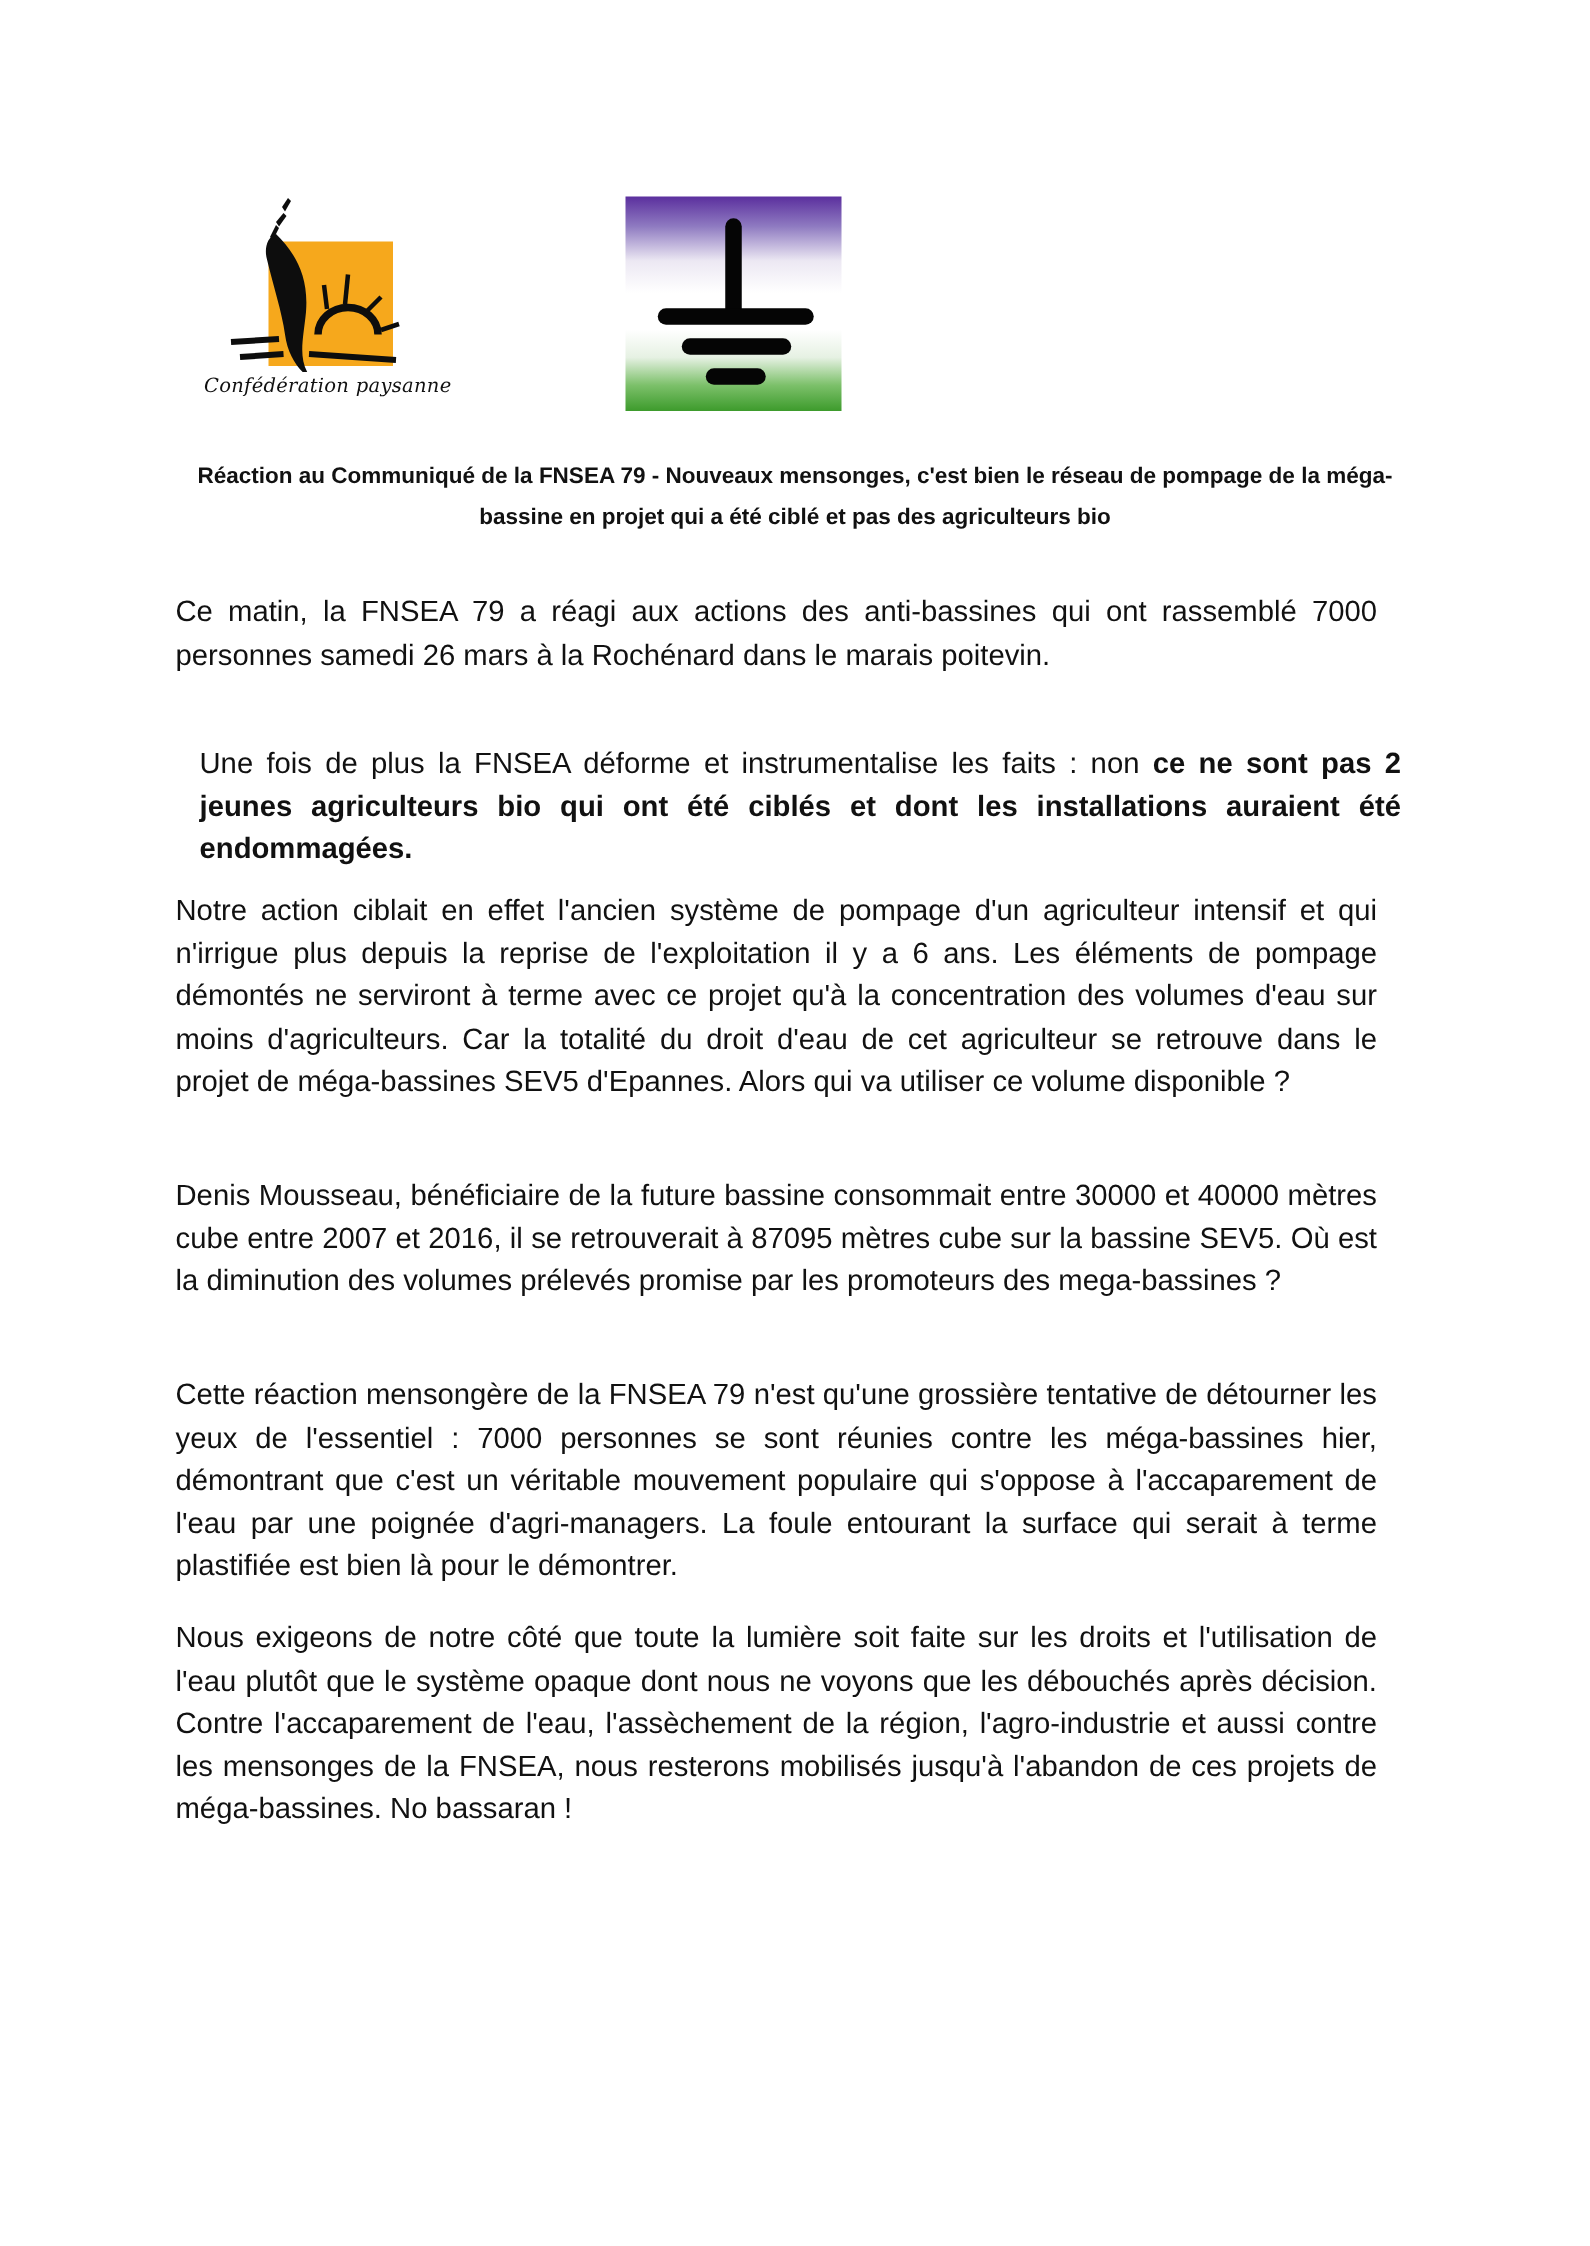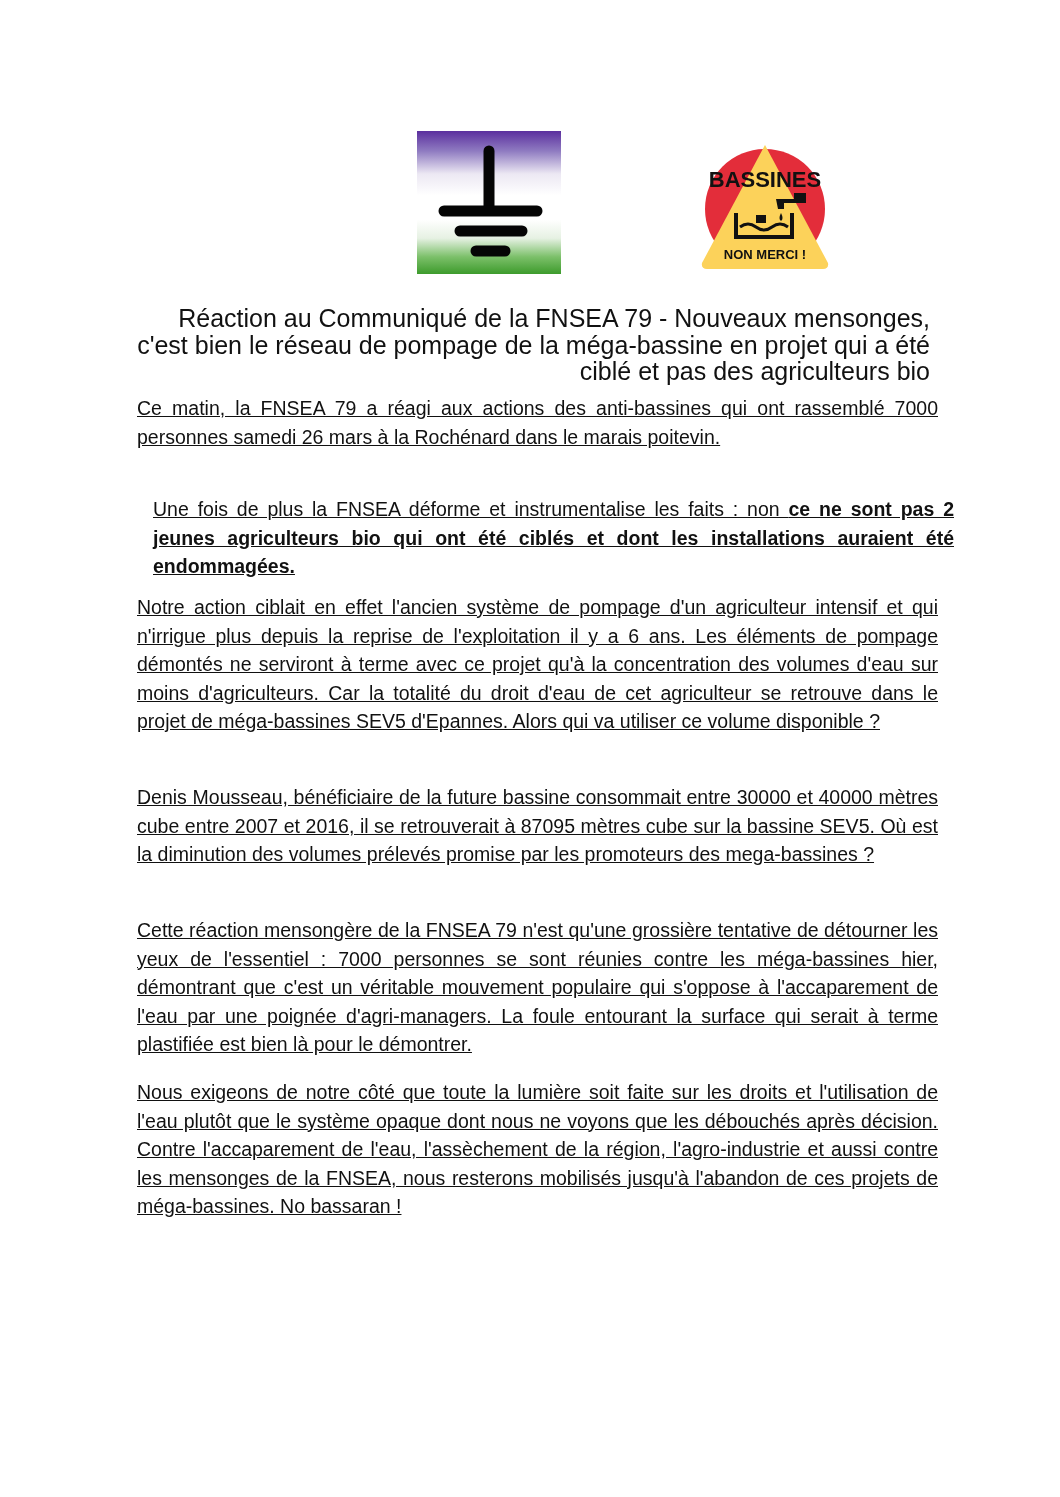--- a/index.html
+++ b/index.html
@@ -35,19 +35,6 @@
     </svg>
   </div>
 
-  <div class="logo" id="logo-bassines">
-    <svg width="134" height="130" viewBox="0 0 134 130" style="position:absolute;left:0;top:0">
-      <circle cx="67" cy="68" r="60" fill="#e32d3a"></circle>
-      <path d="M67 4 L130 122 Q 131 128 125 128 L9 128 Q 3 128 4 122 Z" fill="#fcd25a"></path>
-      <text x="67" y="46" text-anchor="middle" font-family="Liberation Sans, sans-serif" font-weight="bold" font-size="22" fill="#111">BASSINES</text>
-      <path d="M38 72 L38 96 L94 96 L94 72" stroke="#111" stroke-width="4" fill="none"></path>
-      <path d="M42 86 Q 50 80 58 86 T 74 86 T 90 86" stroke="#111" stroke-width="3" fill="none"></path>
-      <rect x="58" y="74" width="10" height="8" fill="#111"></rect>
-      <path d="M78 58 L96 58 L96 52 L108 52 L108 62 L86 62 L86 68 L80 68 Z" fill="#111"></path>
-      <path d="M83 72 Q 80 78 83 80 Q 86 78 83 72 Z" fill="#111"></path>
-      <text x="67" y="118" text-anchor="middle" font-family="Liberation Sans, sans-serif" font-weight="bold" font-size="13" fill="#111">NON MERCI !</text>
-    </svg>
-  </div>
 </div>
 
 <div class="title">Réaction au Communiqué de la FNSEA 79 - Nouveaux mensonges, c'est bien le réseau de pompage de la méga-bassine en projet qui a été ciblé et pas des agriculteurs bio</div>

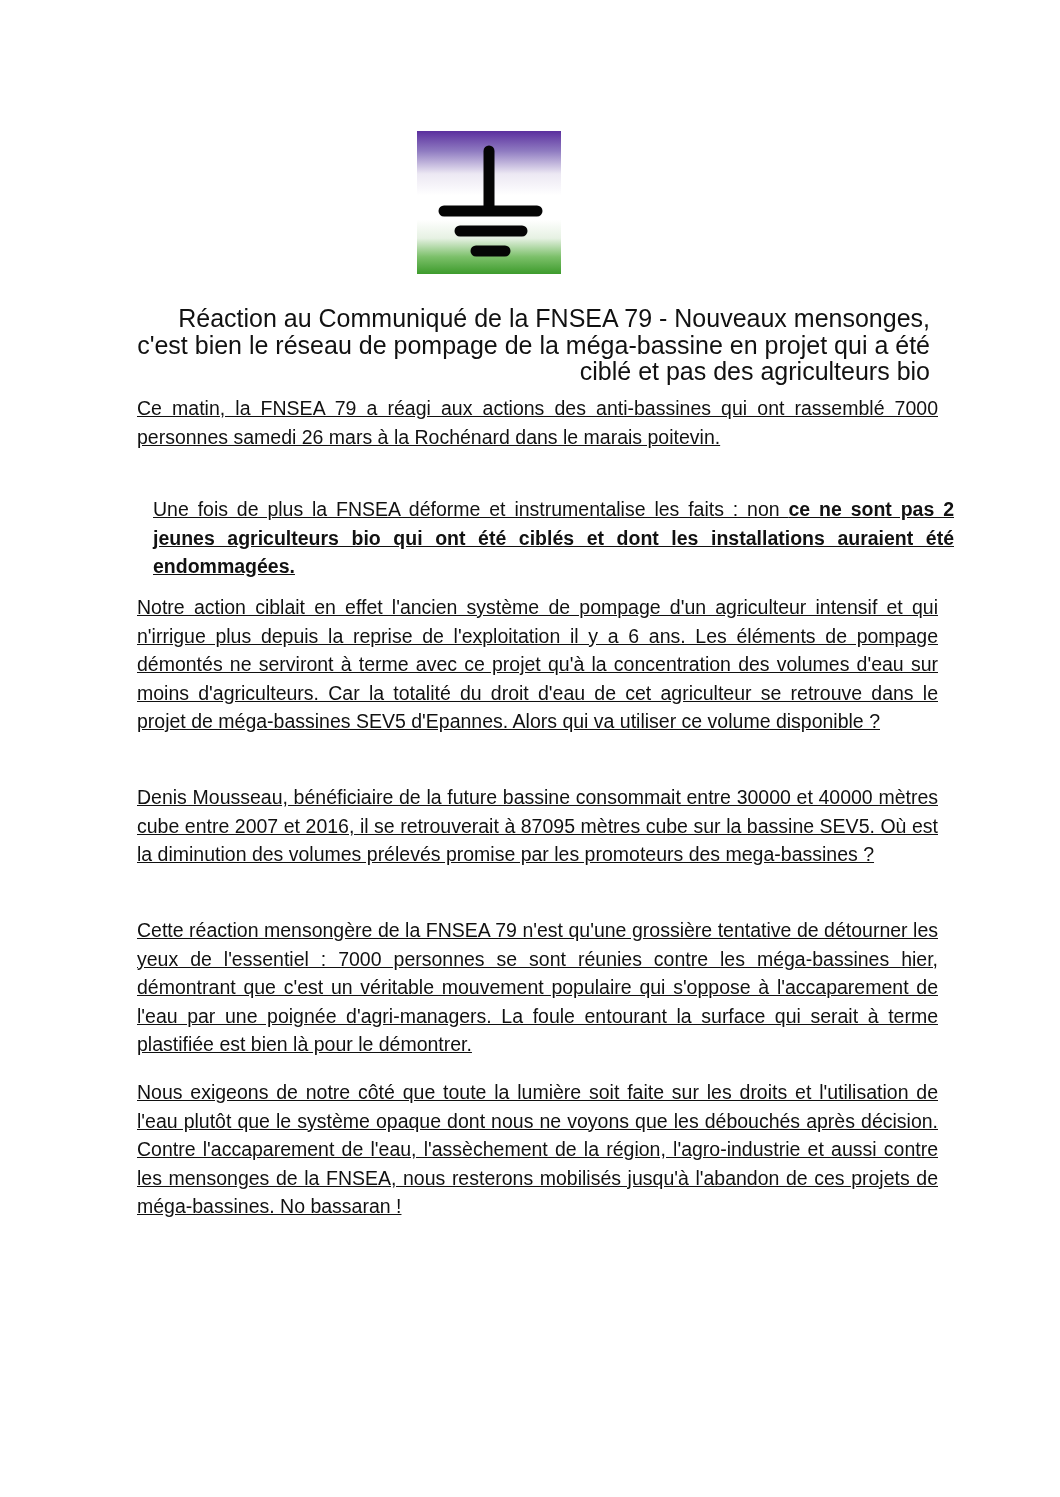--- a/index.html
+++ b/index.html
@@ -25,6 +25,24 @@
 
 <div class="logos">
 
+  <div class="logo" id="logo-cp">
+    <div class="sq"></div>
+    <svg width="170" height="120" style="position:absolute;left:0;top:0">
+      <path d="M50 28 C 62 40, 72 55, 70 80 C 68 100, 64 112, 74 125 C 66 120, 58 110, 56 95 C 54 80, 48 62, 44 45 C 42 38, 44 30, 50 28 Z" fill="#0d0d0d"></path>
+      <path d="M54 10 L58 4 L60 6 L56 13 Z" fill="#0d0d0d"></path>
+      <path d="M50 20 L55 14 L57 16 L52 23 Z" fill="#0d0d0d"></path>
+      <path d="M46 30 L50 22 L52 24 L48 32 Z" fill="#0d0d0d"></path>
+      <path d="M78 95 A 20 18 0 0 1 118 95" stroke="#0d0d0d" stroke-width="5" fill="none"></path>
+      <line x1="72" y1="108" x2="130" y2="112" stroke="#0d0d0d" stroke-width="4"></line>
+      <line x1="20" y1="100" x2="52" y2="98" stroke="#0d0d0d" stroke-width="4"></line>
+      <line x1="26" y1="110" x2="55" y2="108" stroke="#0d0d0d" stroke-width="4"></line>
+      <line x1="96" y1="75" x2="98" y2="55" stroke="#0d0d0d" stroke-width="3"></line>
+      <line x1="110" y1="80" x2="120" y2="70" stroke="#0d0d0d" stroke-width="3"></line>
+      <line x1="120" y1="92" x2="132" y2="88" stroke="#0d0d0d" stroke-width="3"></line>
+      <line x1="84" y1="78" x2="82" y2="62" stroke="#0d0d0d" stroke-width="3"></line>
+    </svg>
+    <div class="caption">Confédération paysanne</div>
+  </div>
 
   <div class="logo" id="logo-ground">
     <svg width="144" height="143" style="position:absolute;left:0;top:0">

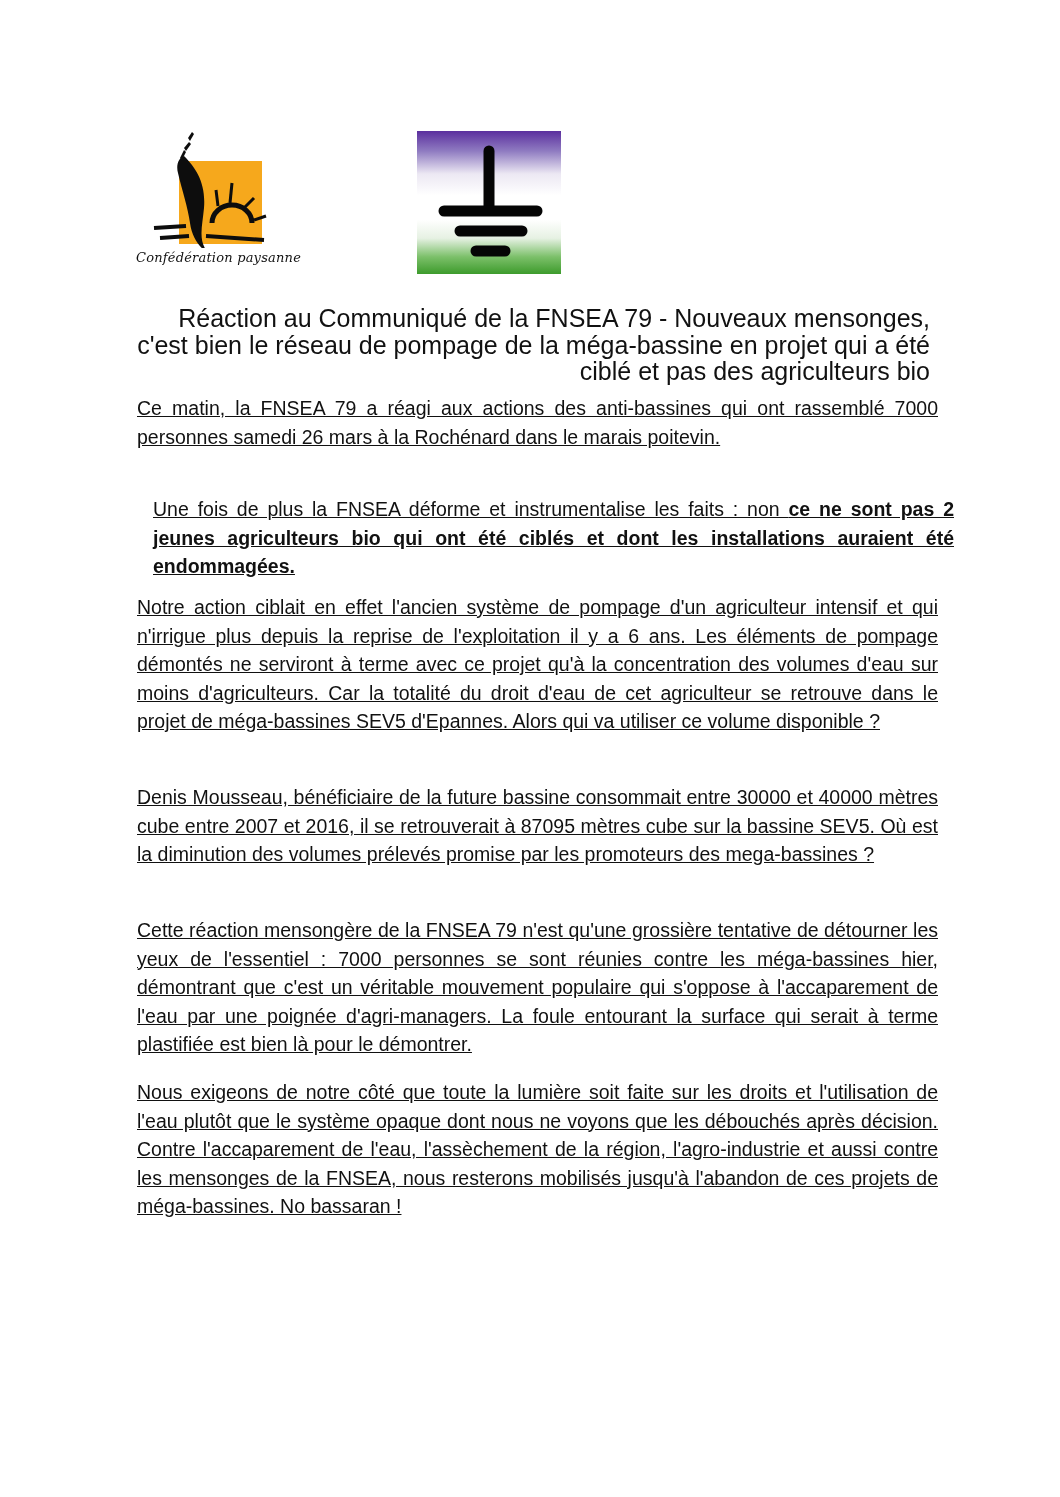--- a/index.html
+++ b/index.html
@@ -14,8 +14,8 @@
   #logo-ground { left: 417px; top: 131px; width: 144px; height: 143px;
          background: linear-gradient(to bottom, #5b2f9e 0%, #8f7bc1 14%, #ece8f3 30%, #ffffff 45%, #ffffff 62%, #e6f1e3 75%, #7cc06a 88%, #3d9b2c 100%); }
   #logo-bassines { left: 698px; top: 141px; width: 134px; height: 130px; }
-  .title { position: absolute; left: 130px; top: 305px; width: 800px; text-align: right;
-           font-weight: normal; font-size: 25px; line-height: 26.5px; }
+  .title { position: absolute; left: 130px; top: 305px; width: 800px; text-align: center;
+           font-weight: bold; font-size: 15px; line-height: 26.5px; }
   .para { position: absolute; left: 137px; width: 801px; font-size: 19.5px; line-height: 28.5px;
           text-align: justify; text-decoration: underline; }
   .para b { font-weight: bold; }

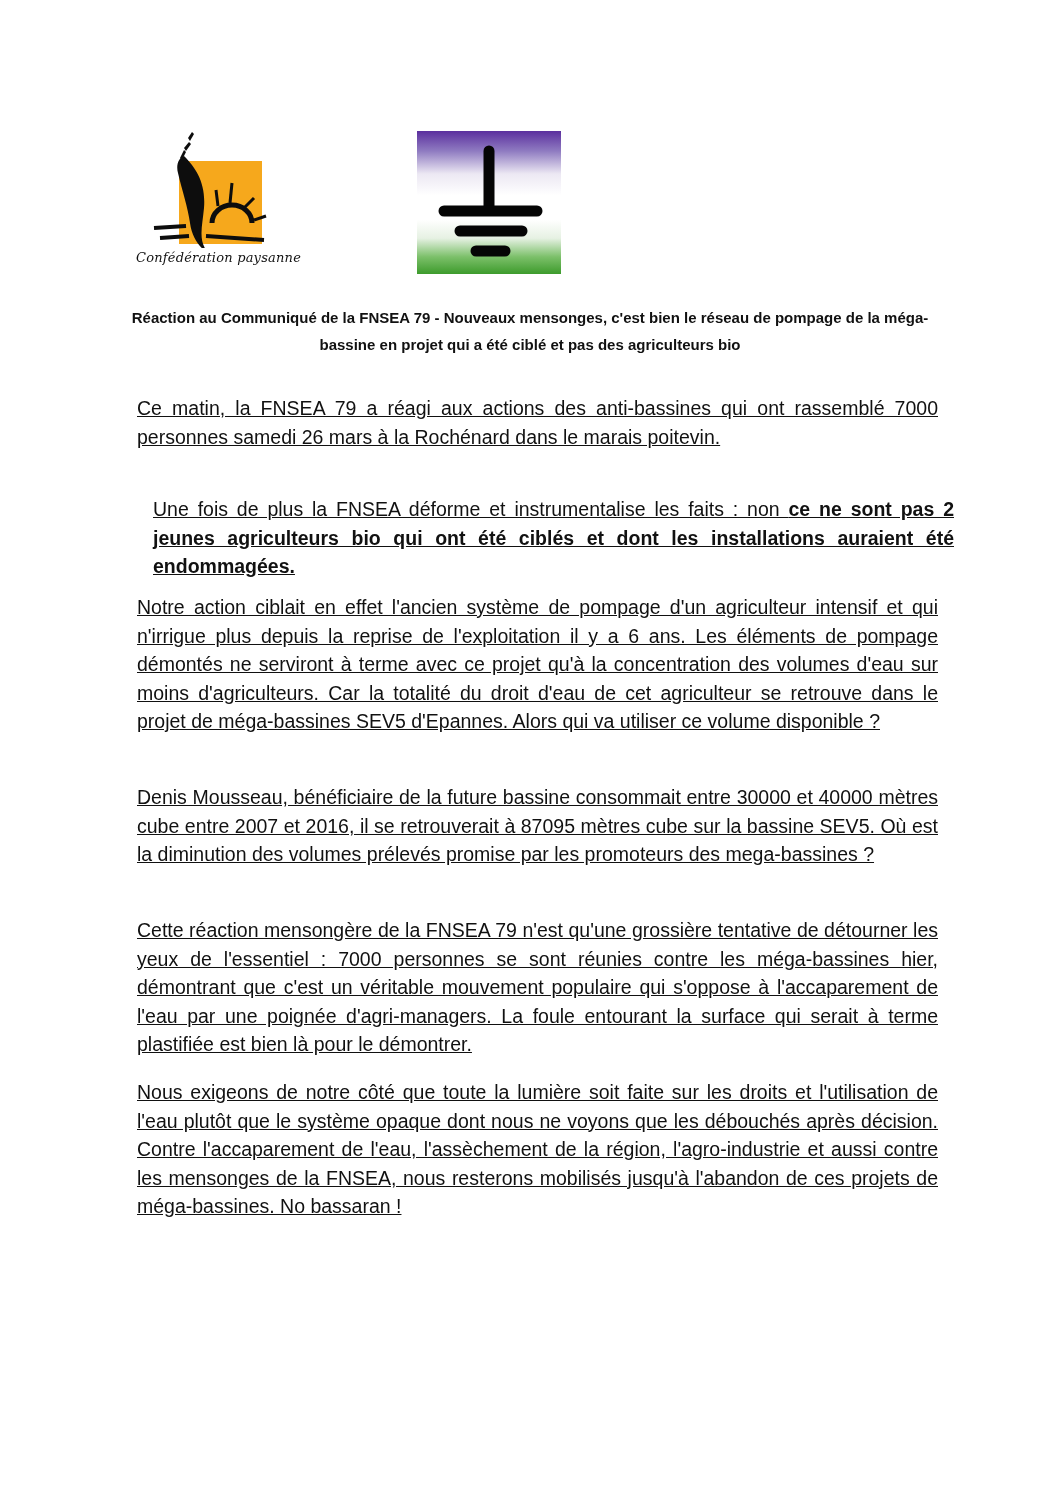--- a/index.html
+++ b/index.html
@@ -16,8 +16,8 @@
   #logo-bassines { left: 698px; top: 141px; width: 134px; height: 130px; }
   .title { position: absolute; left: 130px; top: 305px; width: 800px; text-align: center;
            font-weight: bold; font-size: 15px; line-height: 26.5px; }
-  .para { position: absolute; left: 137px; width: 801px; font-size: 19.5px; line-height: 28.5px;
-          text-align: justify; text-decoration: underline; }
+  .para { position: absolute; left: 117px; width: 801px; font-size: 19.5px; line-height: 28.5px;
+          text-align: justify; }
   .para b { font-weight: bold; }
 </style>
 </head>

